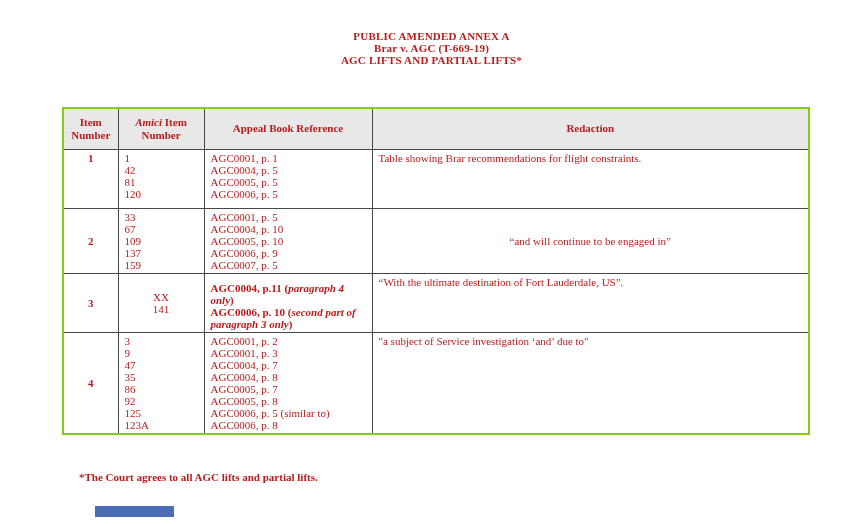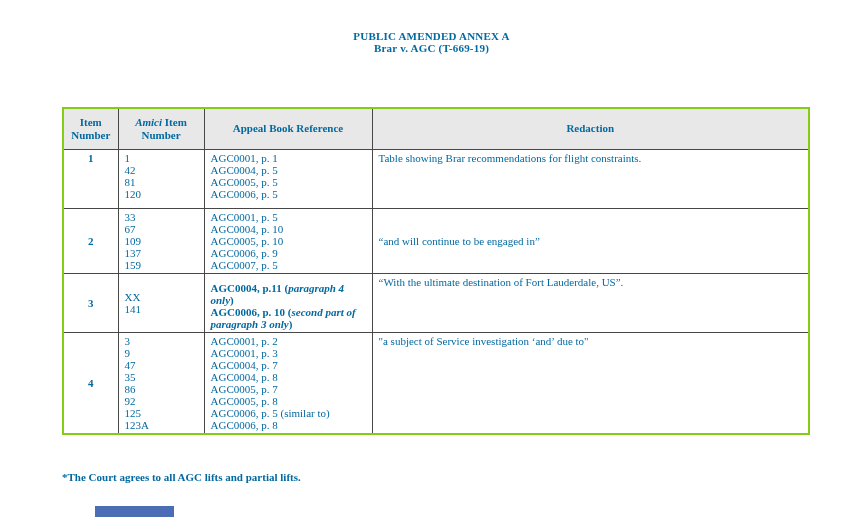--- a/index.html
+++ b/index.html
@@ -4,7 +4,7 @@
 <style>
   html,body{margin:0;padding:0;background:#fff;}
   #page{position:relative;width:863px;height:524px;background:#ffffff;overflow:hidden;
-        font-family:"Liberation Serif","DejaVu Serif",serif;color:#0369a1;}
+        font-family:"Liberation Serif","DejaVu Serif",serif;color:#b91c1c;}
   
   #title{position:absolute;left:0;top:30px;width:100%;text-align:center;
          font-weight:bold;font-size:11px;line-height:12px;letter-spacing:.2px;}

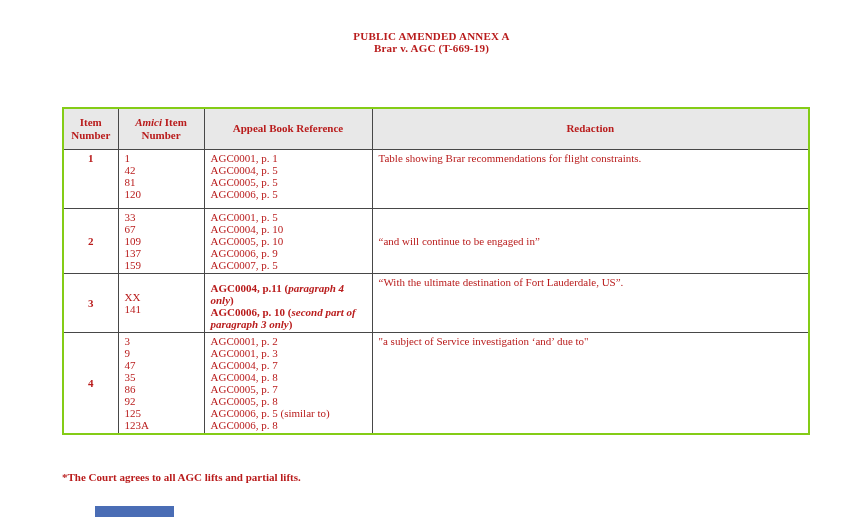--- a/index.html
+++ b/index.html
@@ -32,6 +32,7 @@
   <div id="title">
     <div>PUBLIC AMENDED ANNEX A</div>
     <div>Brar v. AGC (T-669-19)</div>
+    <div>AGC LIFTS AND PARTIAL LIFTS*</div>
   </div>
 
   <table id="annex-table">

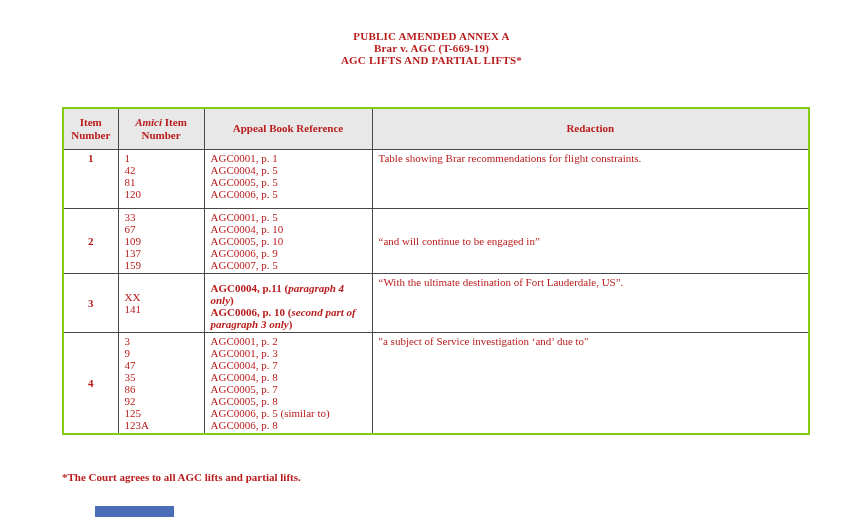--- a/index.html
+++ b/index.html
@@ -17,7 +17,7 @@
   #annex-table th{font-weight:bold;text-align:center;vertical-align:middle;line-height:13px;}
   td.item-cell{text-align:center;font-weight:bold;}
   .vtop{vertical-align:top !important;}
-  .vmid{vertical-align:middle !important;}
+  .vmid{vertical-align:middle !important;text-align:center;}
   .padtop{padding-top:8px !important;font-weight:bold;}
   
   #footnote{position:absolute;left:62px;top:471px;font-weight:bold;font-size:11px;}

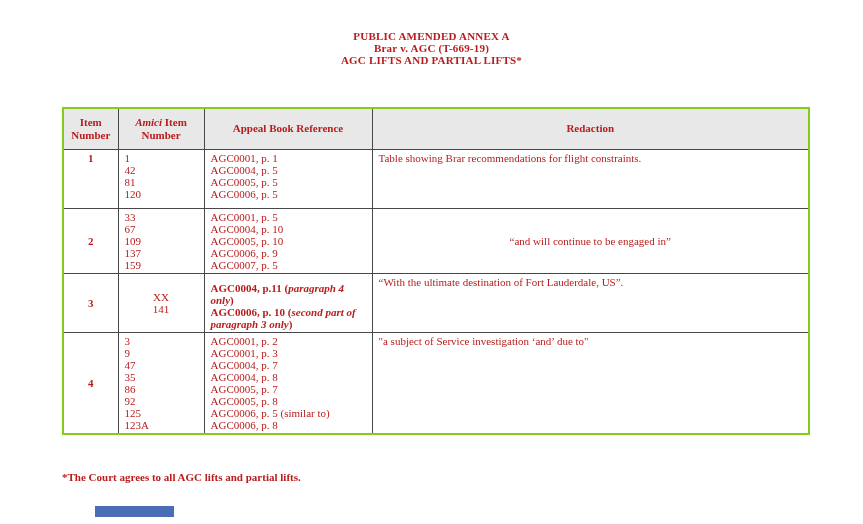--- a/index.html
+++ b/index.html
@@ -20,7 +20,7 @@
   .vmid{vertical-align:middle !important;text-align:center;}
   .padtop{padding-top:8px !important;font-weight:bold;}
   
-  #footnote{position:absolute;left:62px;top:471px;font-weight:bold;font-size:11px;}
+  #footnote{position:absolute;left:79px;top:471px;font-weight:bold;font-size:11px;}
   
   #blue-bar{position:absolute;left:95px;top:506px;width:79px;height:11px;}
 </style>

